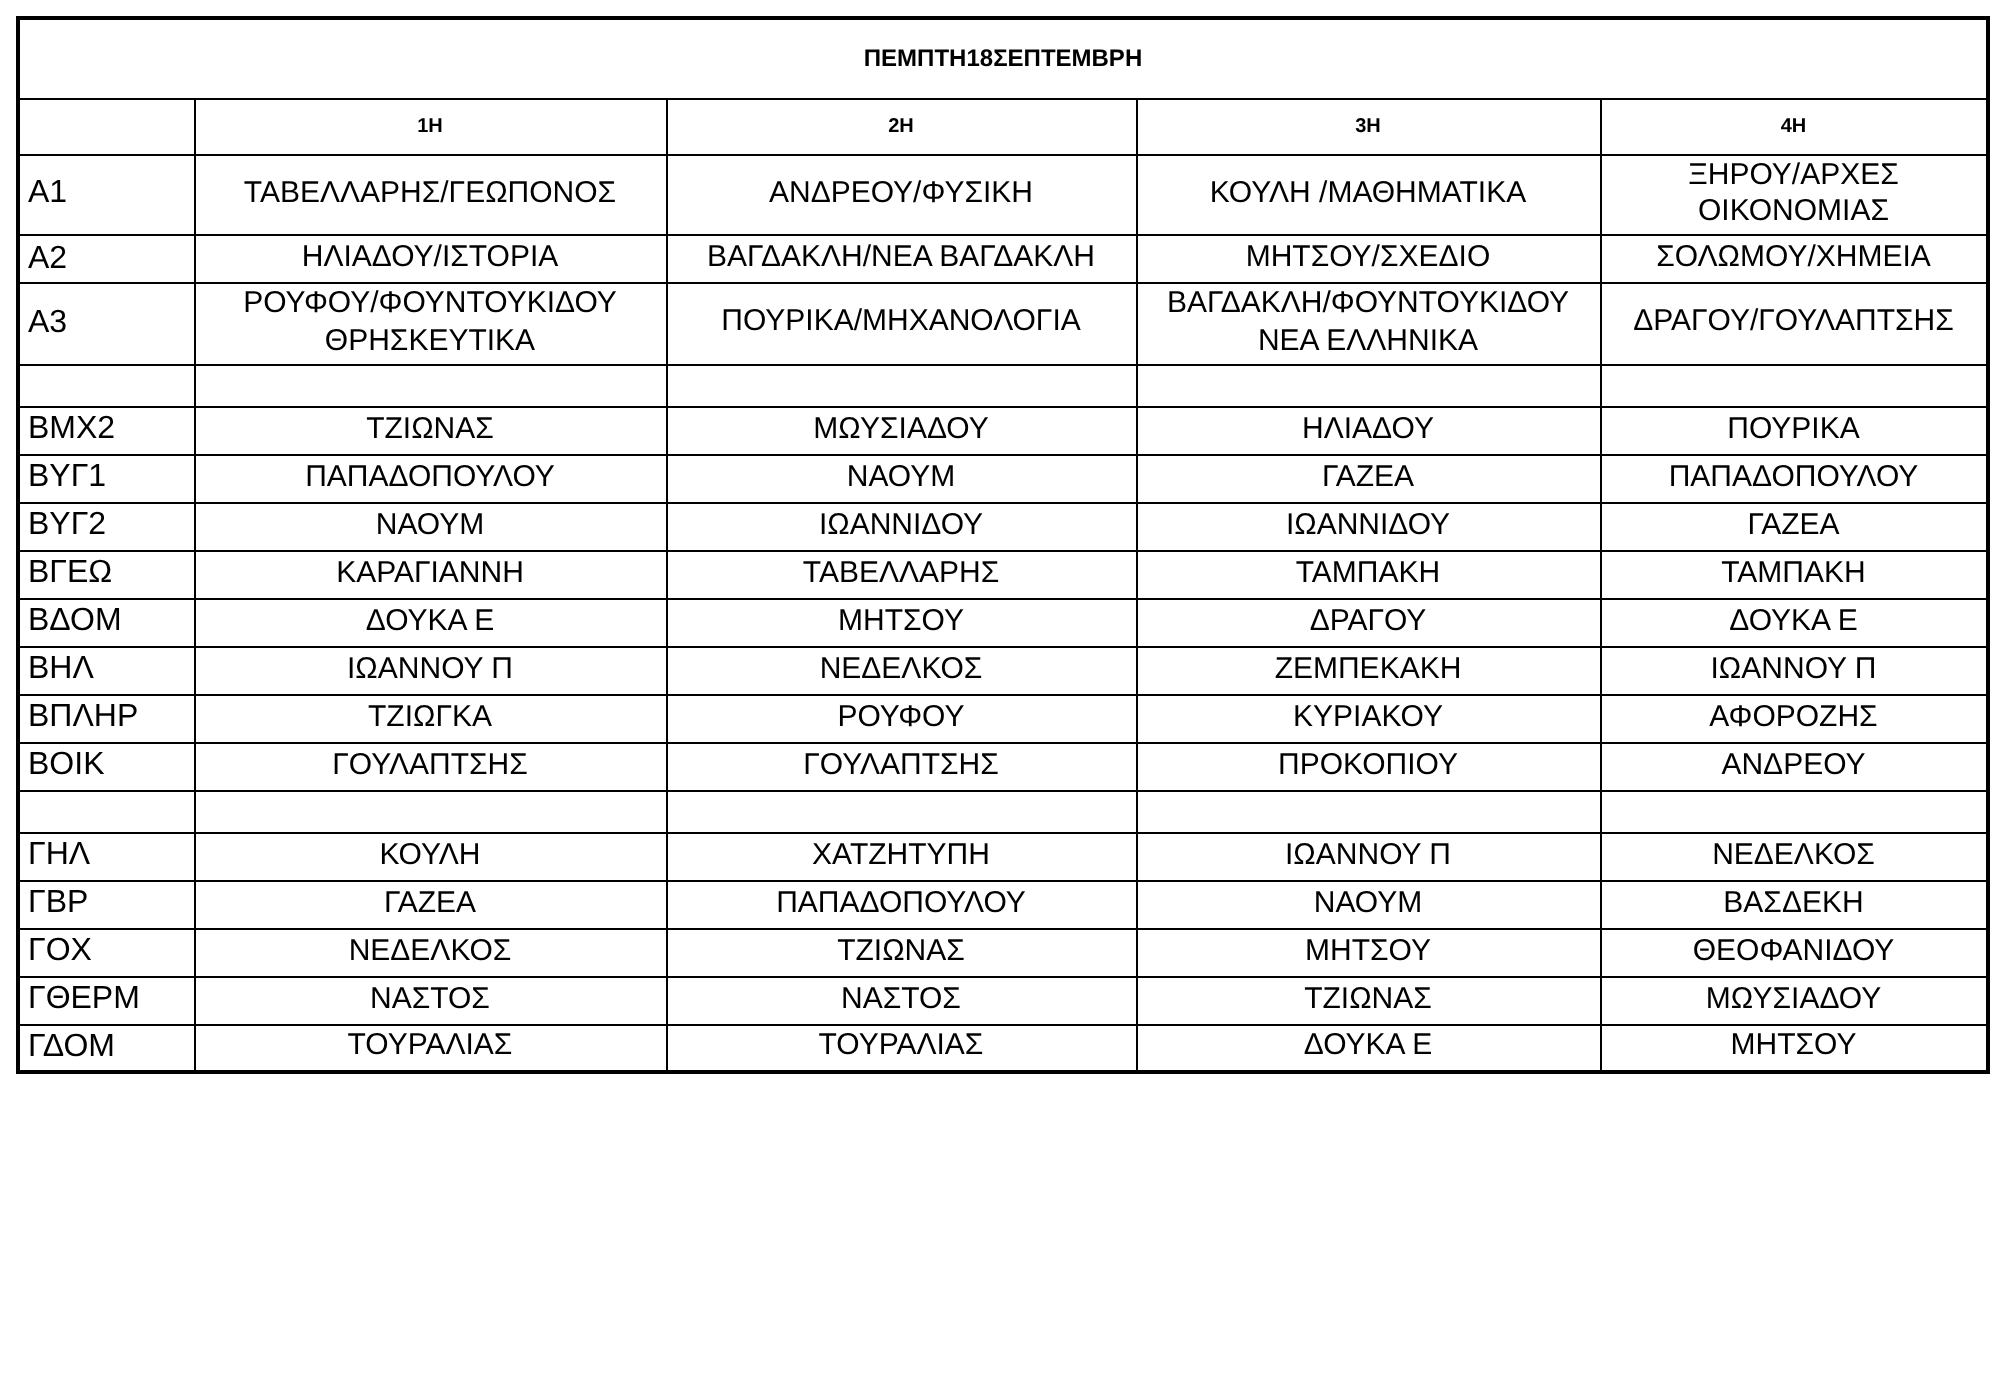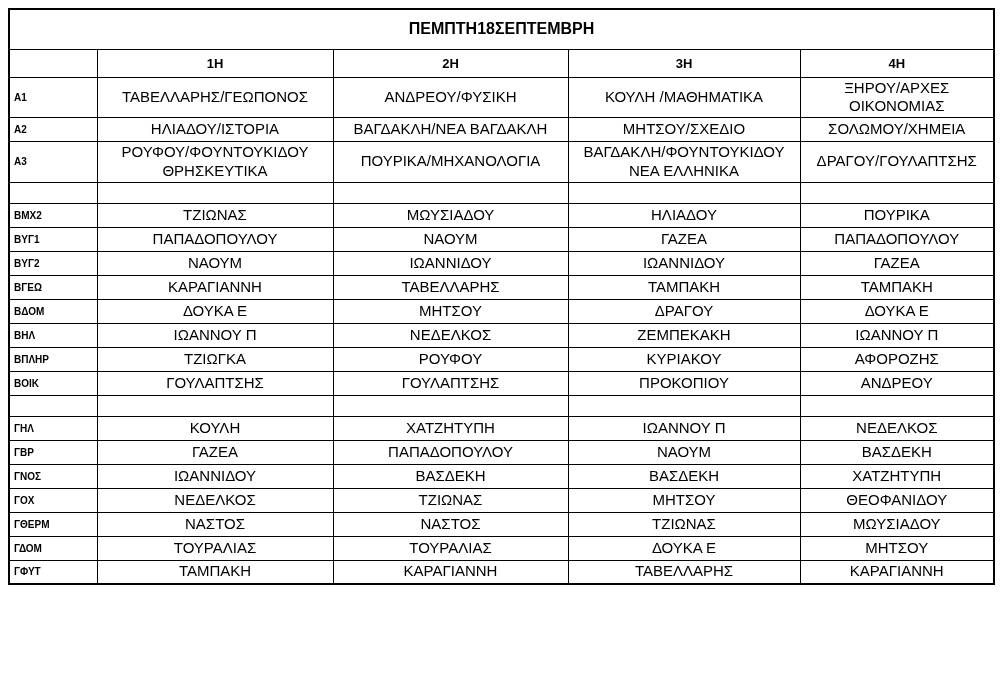--- a/index.html
+++ b/index.html
@@ -33,7 +33,7 @@
     text-align: center;
     vertical-align: middle;
     font-weight: bold;
-    font-size: 16px;
+    font-size: 12px;
   }
   .header-row td {
     height: 28px;

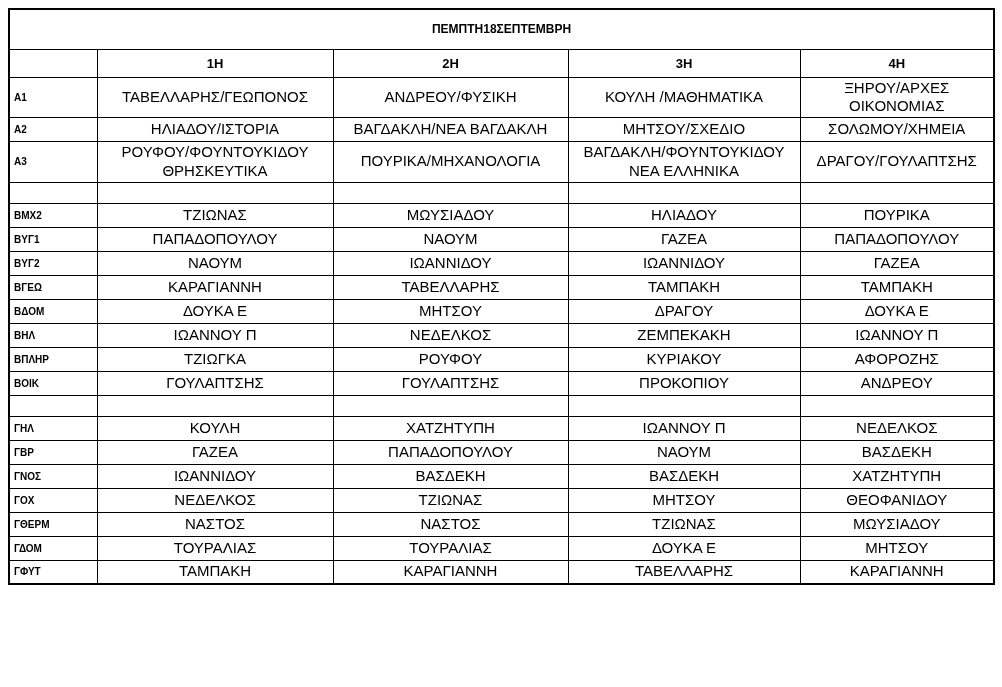--- a/index.html
+++ b/index.html
@@ -40,7 +40,7 @@
     text-align: center;
     vertical-align: middle;
     font-weight: bold;
-    font-size: 13px;
+    font-size: 10px;
   }
   tr.data-row { height: 24px; }
   tr.spacer-row { height: 21px; }

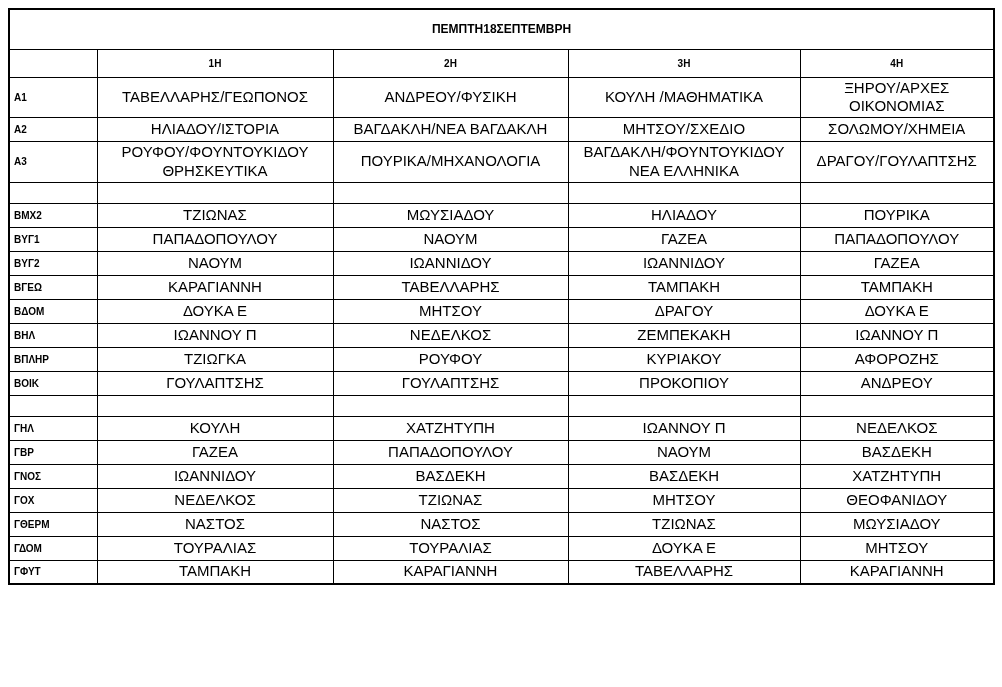--- a/index.html
+++ b/index.html
@@ -45,8 +45,8 @@
   tr.data-row { height: 24px; }
   tr.spacer-row { height: 21px; }
   td.row-label {
-    font-weight: bold;
-    font-size: 10px;
+    font-weight: normal;
+    font-size: 16px;
     text-align: left;
     vertical-align: middle;
     padding-left: 7px;

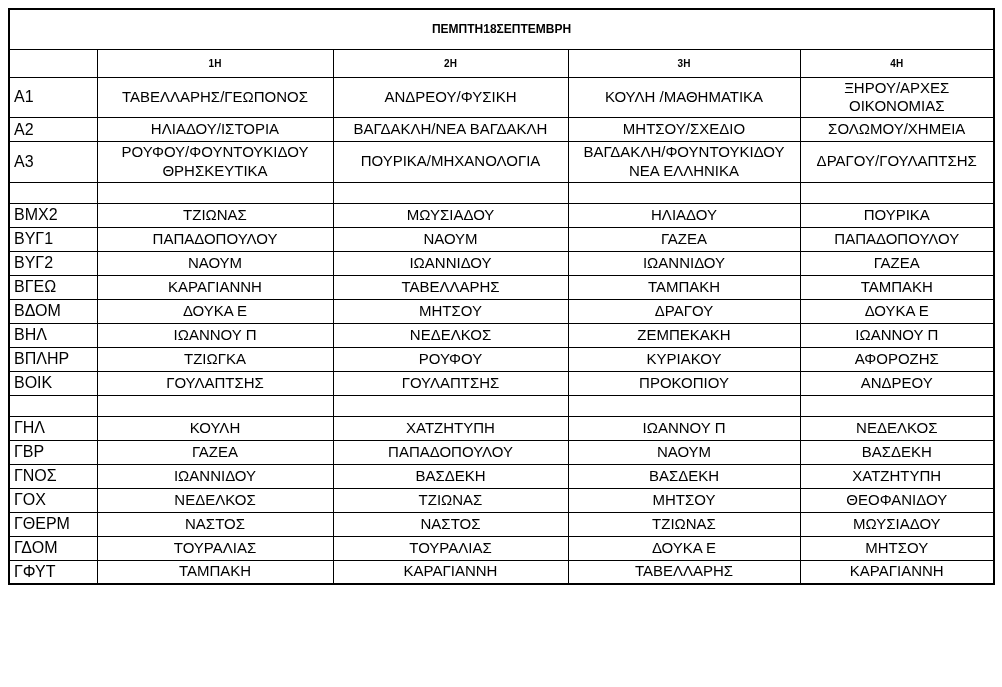--- a/index.html
+++ b/index.html
@@ -192,13 +192,6 @@
           <td class="cell">ΒΑΣΔΕΚΗ</td>
         </tr>
         <tr class="data-row">
-          <td class="row-label">ΓΝΟΣ</td>
-          <td class="cell">ΙΩΑΝΝΙΔΟΥ</td>
-          <td class="cell">ΒΑΣΔΕΚΗ</td>
-          <td class="cell">ΒΑΣΔΕΚΗ</td>
-          <td class="cell">ΧΑΤΖΗΤΥΠΗ</td>
-        </tr>
-        <tr class="data-row">
           <td class="row-label">ΓΟΧ</td>
           <td class="cell">ΝΕΔΕΛΚΟΣ</td>
           <td class="cell">ΤΖΙΩΝΑΣ</td>

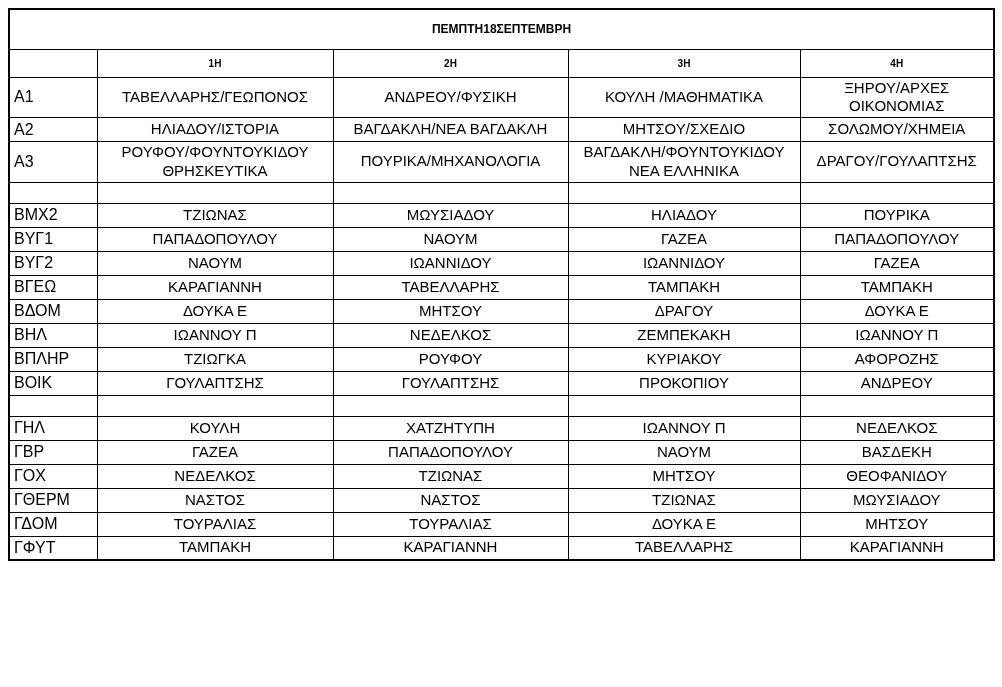--- a/index.html
+++ b/index.html
@@ -212,13 +212,6 @@
           <td class="cell">ΔΟΥΚΑ Ε</td>
           <td class="cell">ΜΗΤΣΟΥ</td>
         </tr>
-        <tr class="data-row">
-          <td class="row-label">ΓΦΥΤ</td>
-          <td class="cell">ΤΑΜΠΑΚΗ</td>
-          <td class="cell">ΚΑΡΑΓΙΑΝΝΗ</td>
-          <td class="cell">ΤΑΒΕΛΛΑΡΗΣ</td>
-          <td class="cell">ΚΑΡΑΓΙΑΝΝΗ</td>
-        </tr>
       </tbody>
   </table>
 </div>

